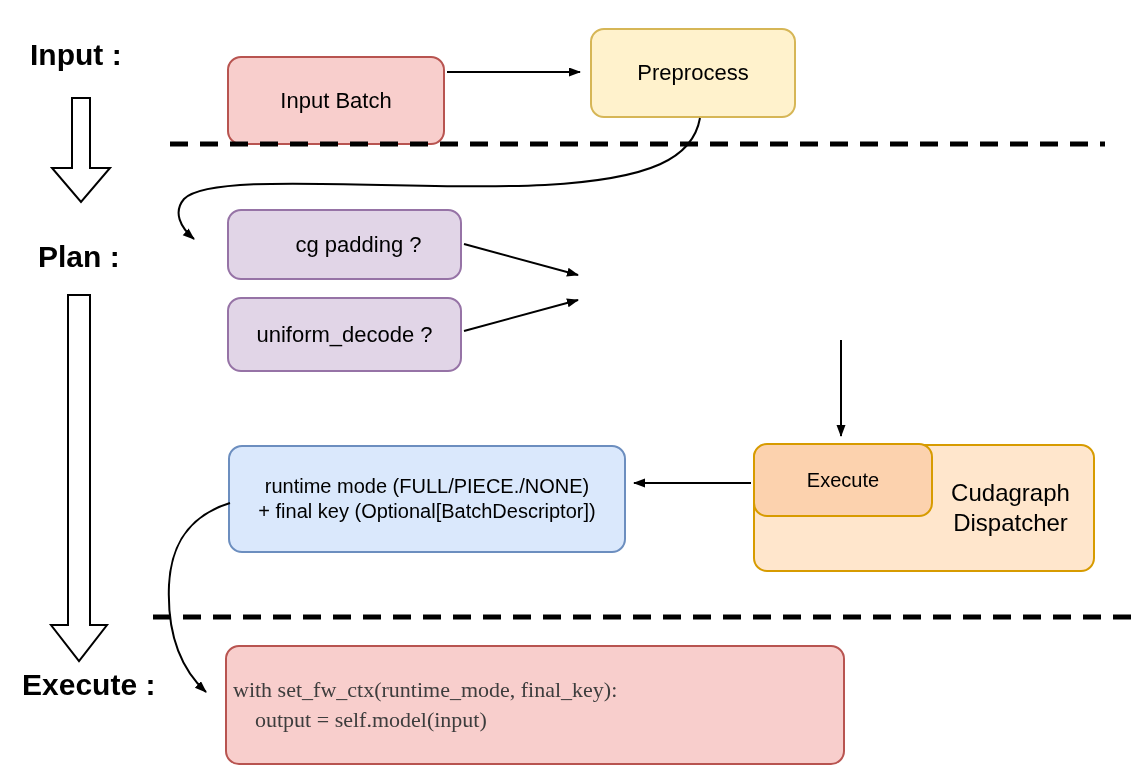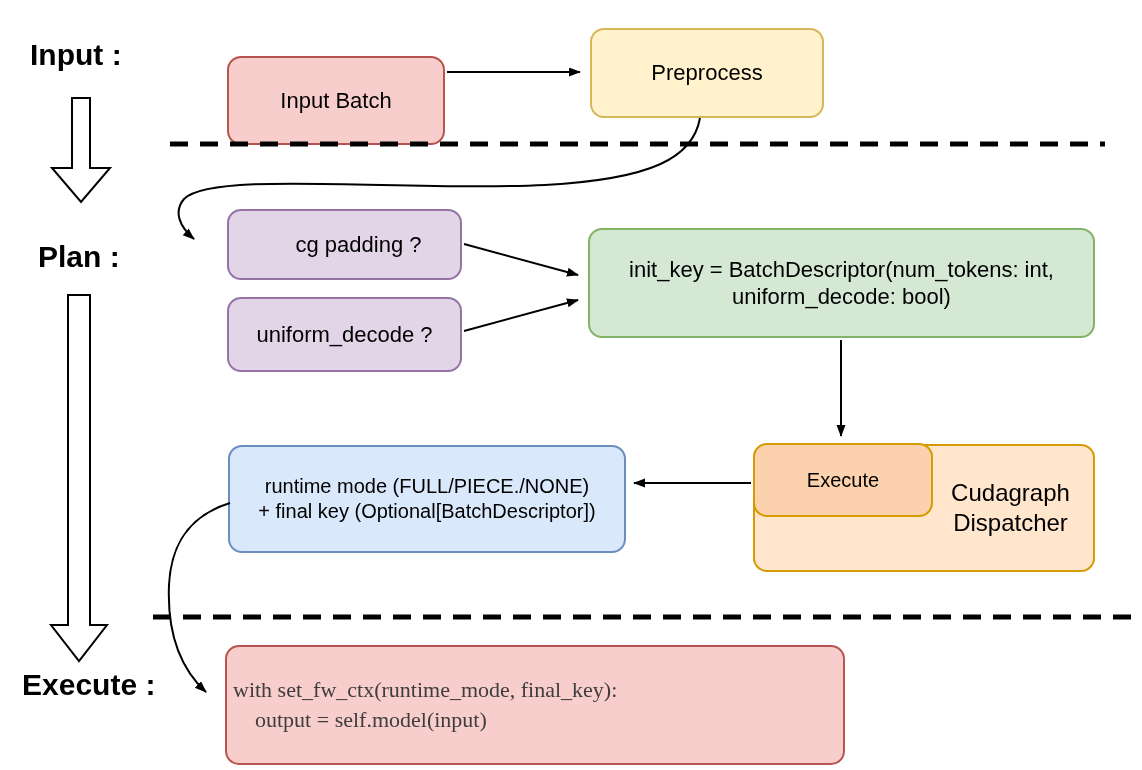--- a/index.html
+++ b/index.html
@@ -32,7 +32,7 @@
   }
   .node .ln{white-space:pre;}
   #node-input-batch{left:227px;top:28px;width:218px;height:89px;font-size:22px;margin-top:28px;}
-  #node-preprocess{left:590px;top:28px;width:234px;height:90px;font-size:22px;}
+  #node-preprocess{left:590px;top:28px;width:206px;height:90px;font-size:22px;}
   #node-cg-padding{left:227px;top:209px;width:235px;height:71px;font-size:22px;padding-left:28px;}
   #node-uniform-decode{left:227px;top:297px;width:235px;height:75px;font-size:22px;}
   #node-init-key{left:588px;top:228px;width:507px;height:110px;font-size:22px;}

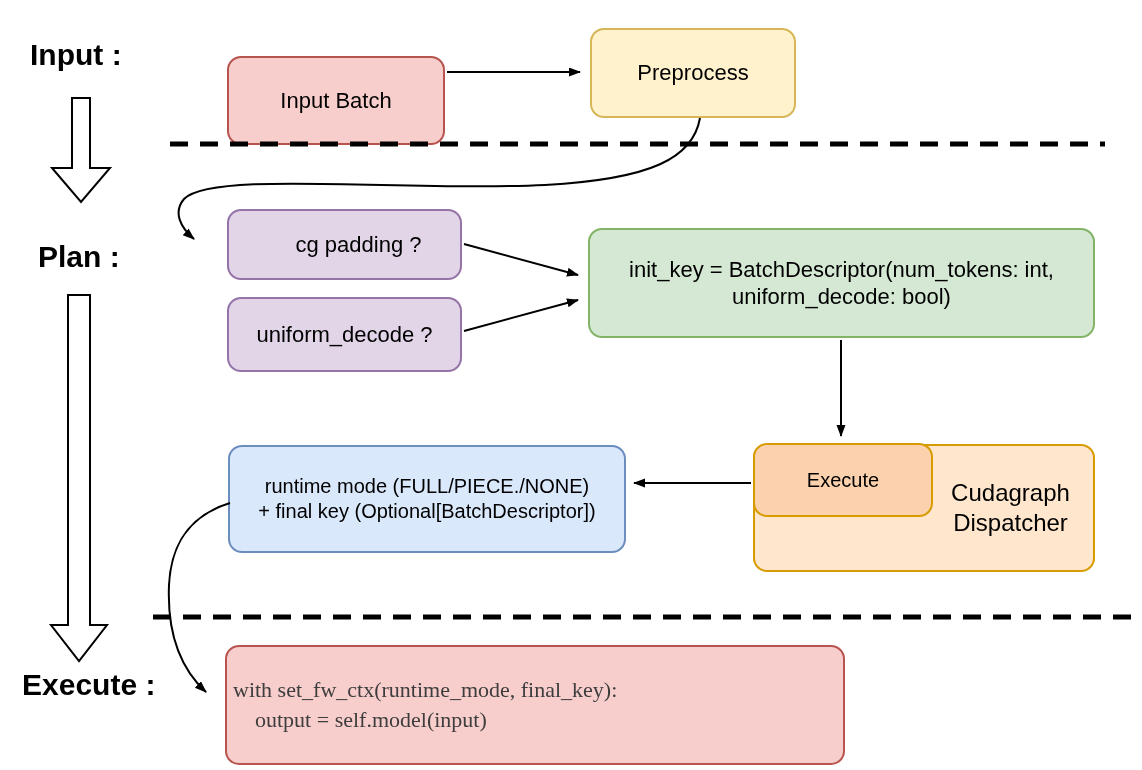--- a/index.html
+++ b/index.html
@@ -105,10 +105,6 @@
     <span class="ln">uniform_decode ?</span>
   </div>
 
-  <div class="node" id="node-init-key" style="background-color: rgb(213, 232, 212); border-color: rgb(130, 179, 102);">
-    <span class="ln">init_key = BatchDescriptor(num_tokens: int,</span>
-    <span class="ln">uniform_decode: bool)</span>
-  </div>
 
   <div class="node" id="node-cudagraph-outer" style="background-color: rgb(255, 230, 204); border-color: rgb(215, 155, 0);">
     <div class="outer-label">

